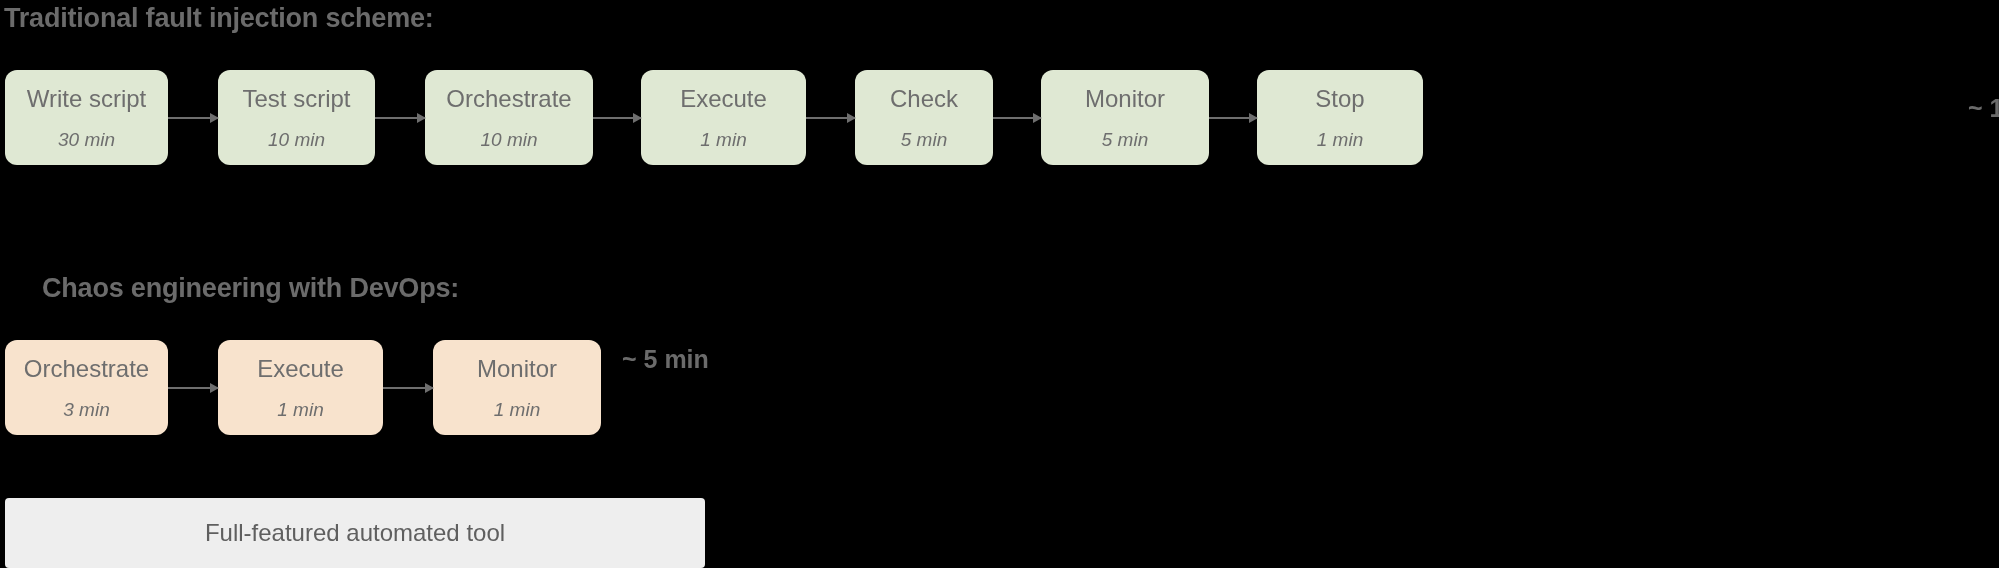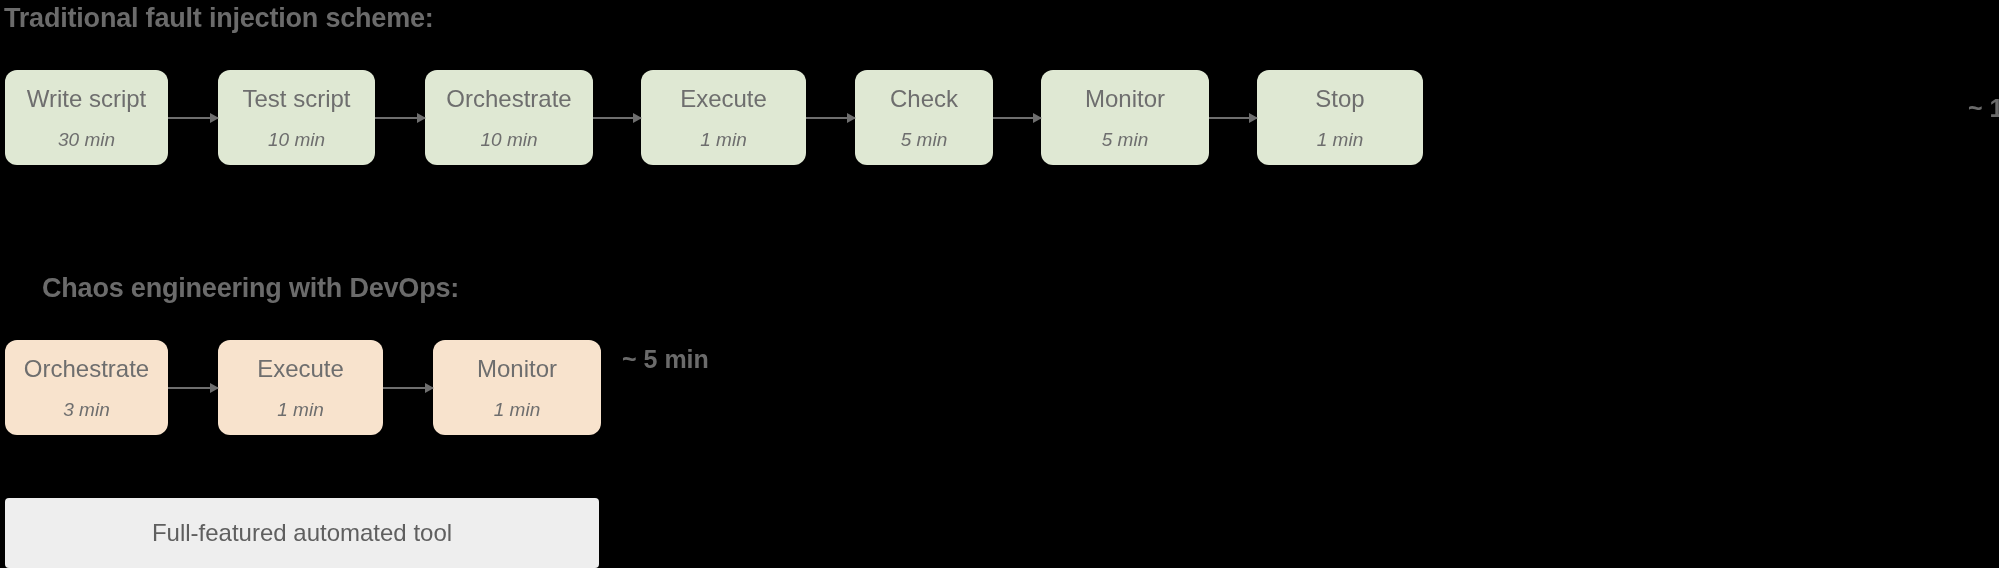--- a/index.html
+++ b/index.html
@@ -118,7 +118,7 @@
     position: absolute;
     left: 5px;
     top: 498px;
-    width: 594px;
+    width: 700px;
     height: 70px;
     background: #eeeeee;
     border-radius: 4px;

